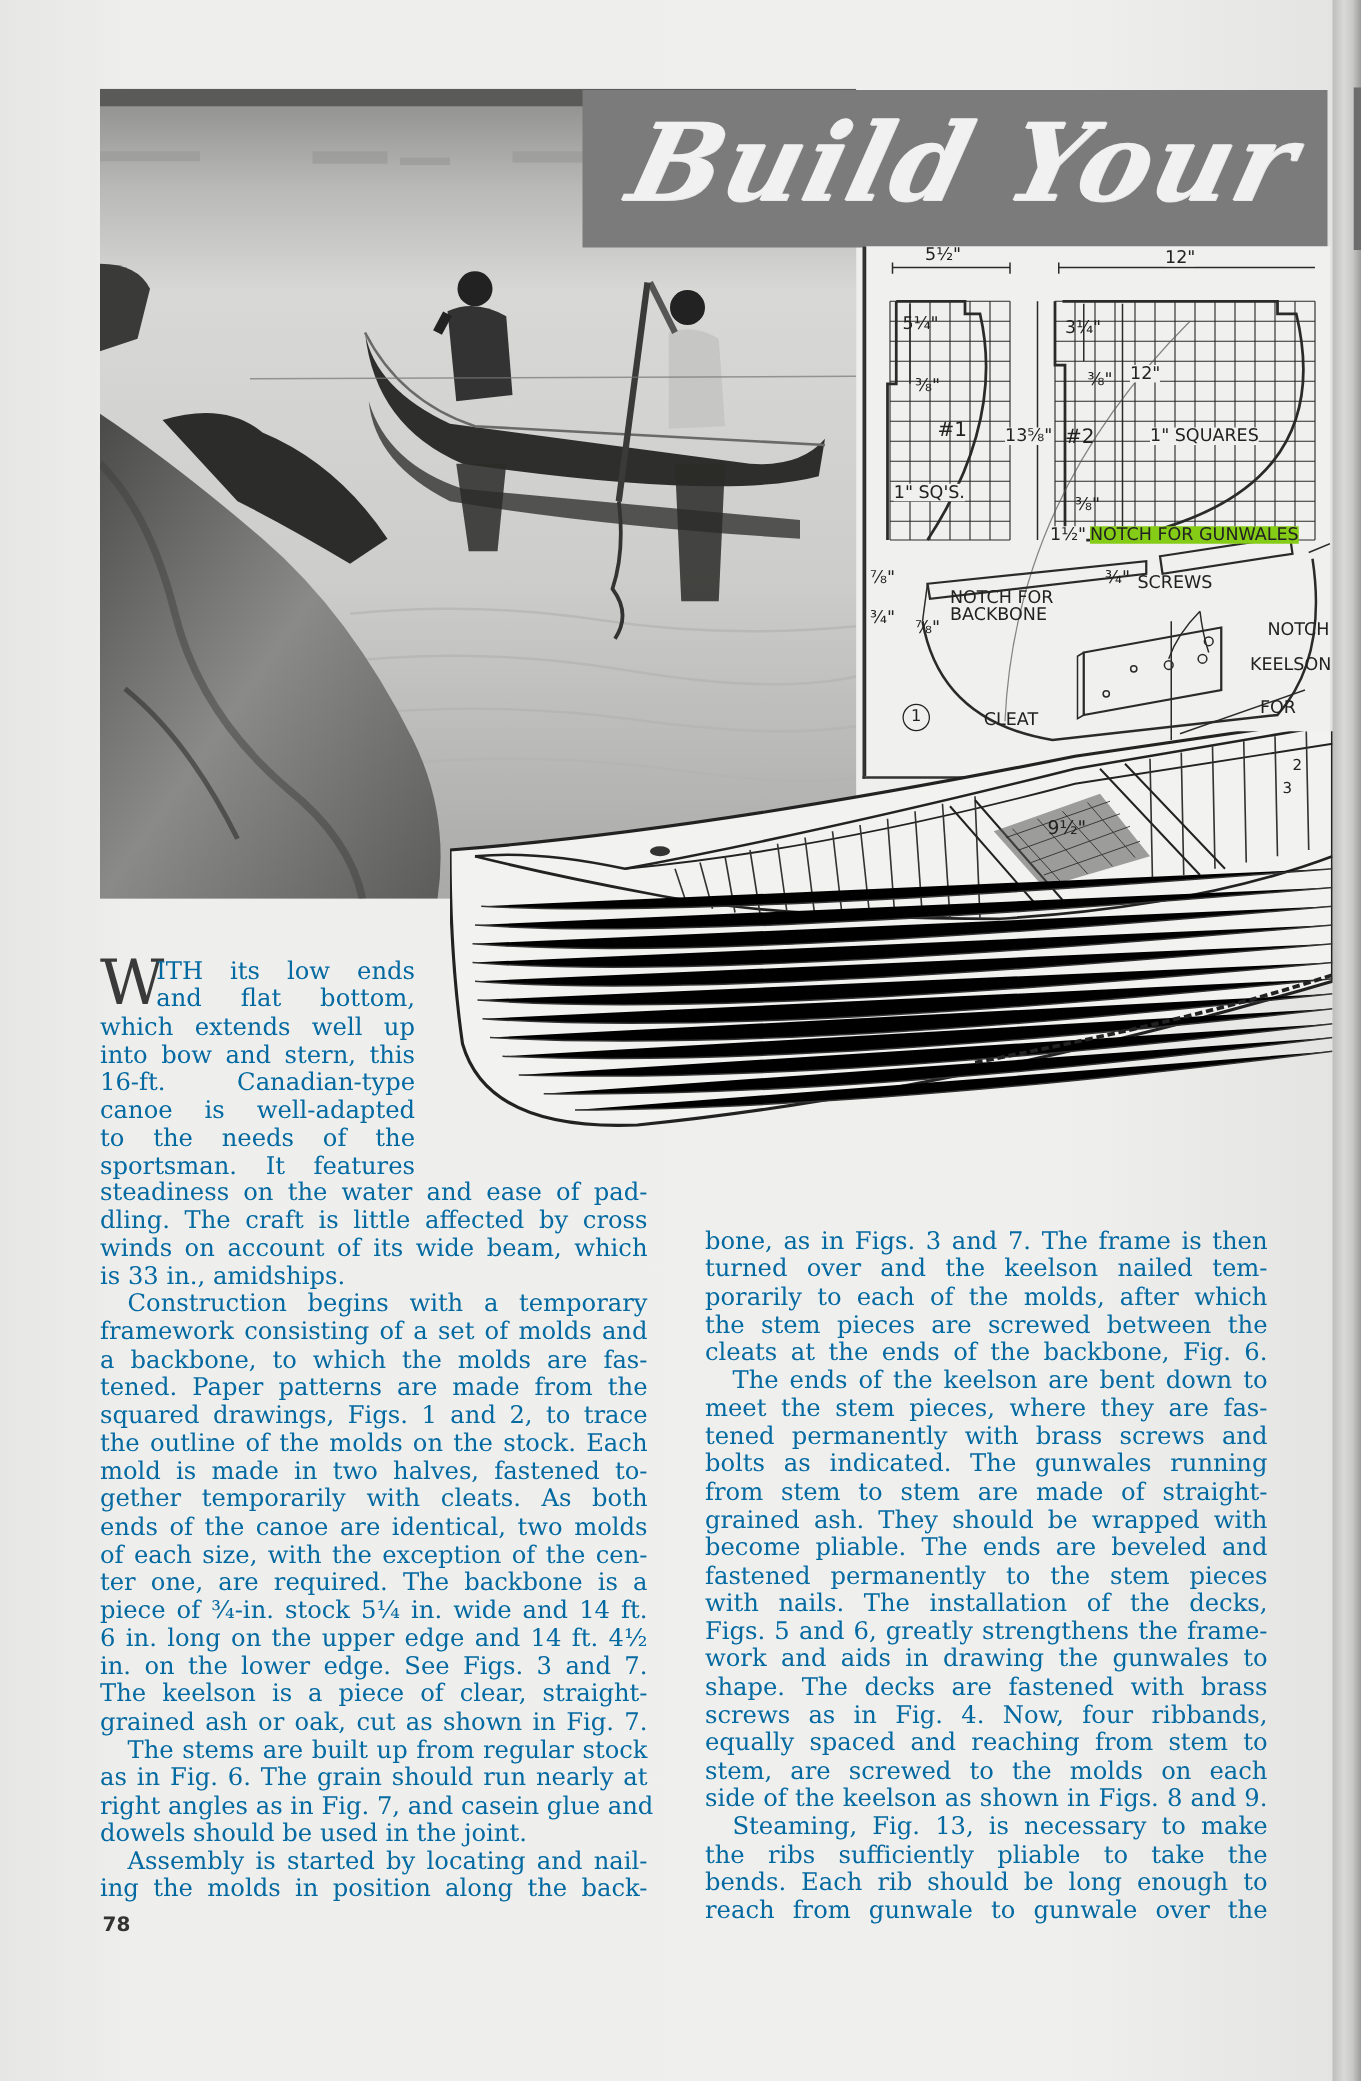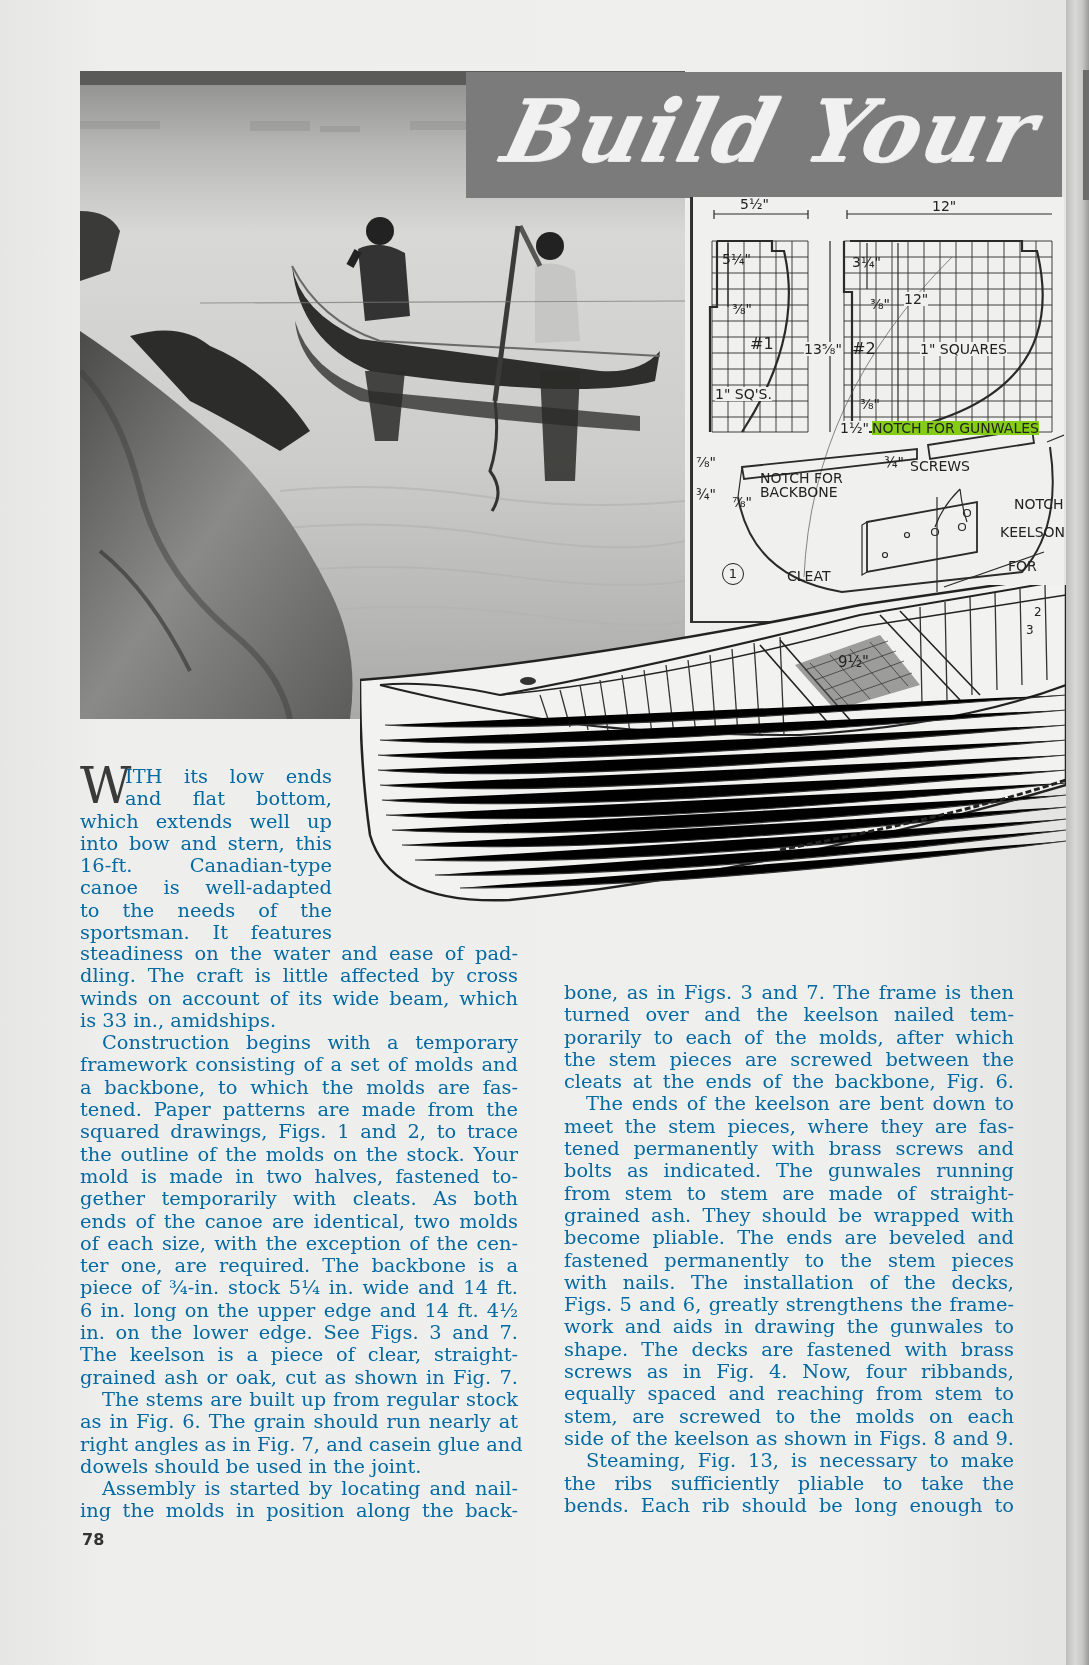--- a/index.html
+++ b/index.html
@@ -312,7 +312,7 @@
   <span class="line">a backbone, to which the molds are fas-</span>
   <span class="line">tened. Paper patterns are made from the</span>
   <span class="line">squared drawings, Figs. 1 and 2, to trace</span>
-  <span class="line">the outline of the molds on the stock. Your</span>
+  <span class="line">the outline of the molds on the stock. Each</span>
   <span class="line">mold is made in two halves, fastened to-</span>
   <span class="line">gether temporarily with cleats. As both</span>
   <span class="line">ends of the canoe are identical, two molds</span>

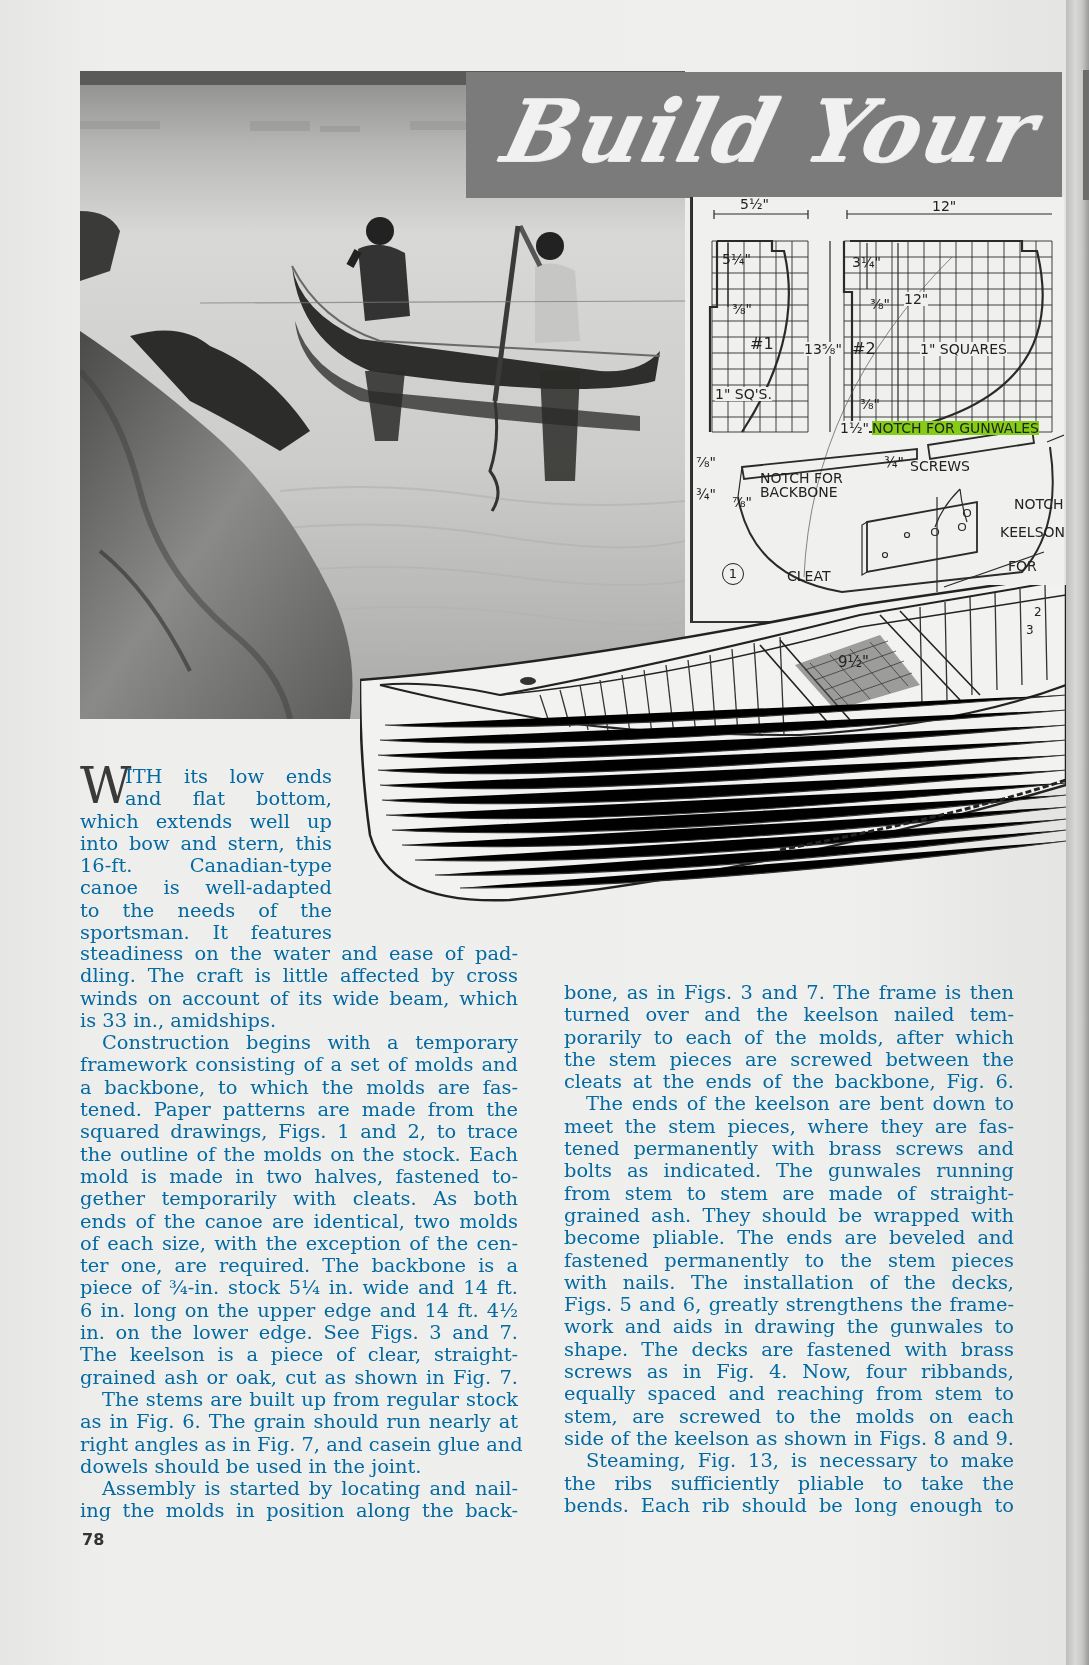--- a/index.html
+++ b/index.html
@@ -356,6 +356,7 @@
   <span class="line indent">Steaming, Fig. 13, is necessary to make</span>
   <span class="line">the ribs sufficiently pliable to take the</span>
   <span class="line">bends. Each rib should be long enough to</span>
+  <span class="line">reach from gunwale to gunwale over the</span>
 </div>
 
 <div class="page-number">78</div>

